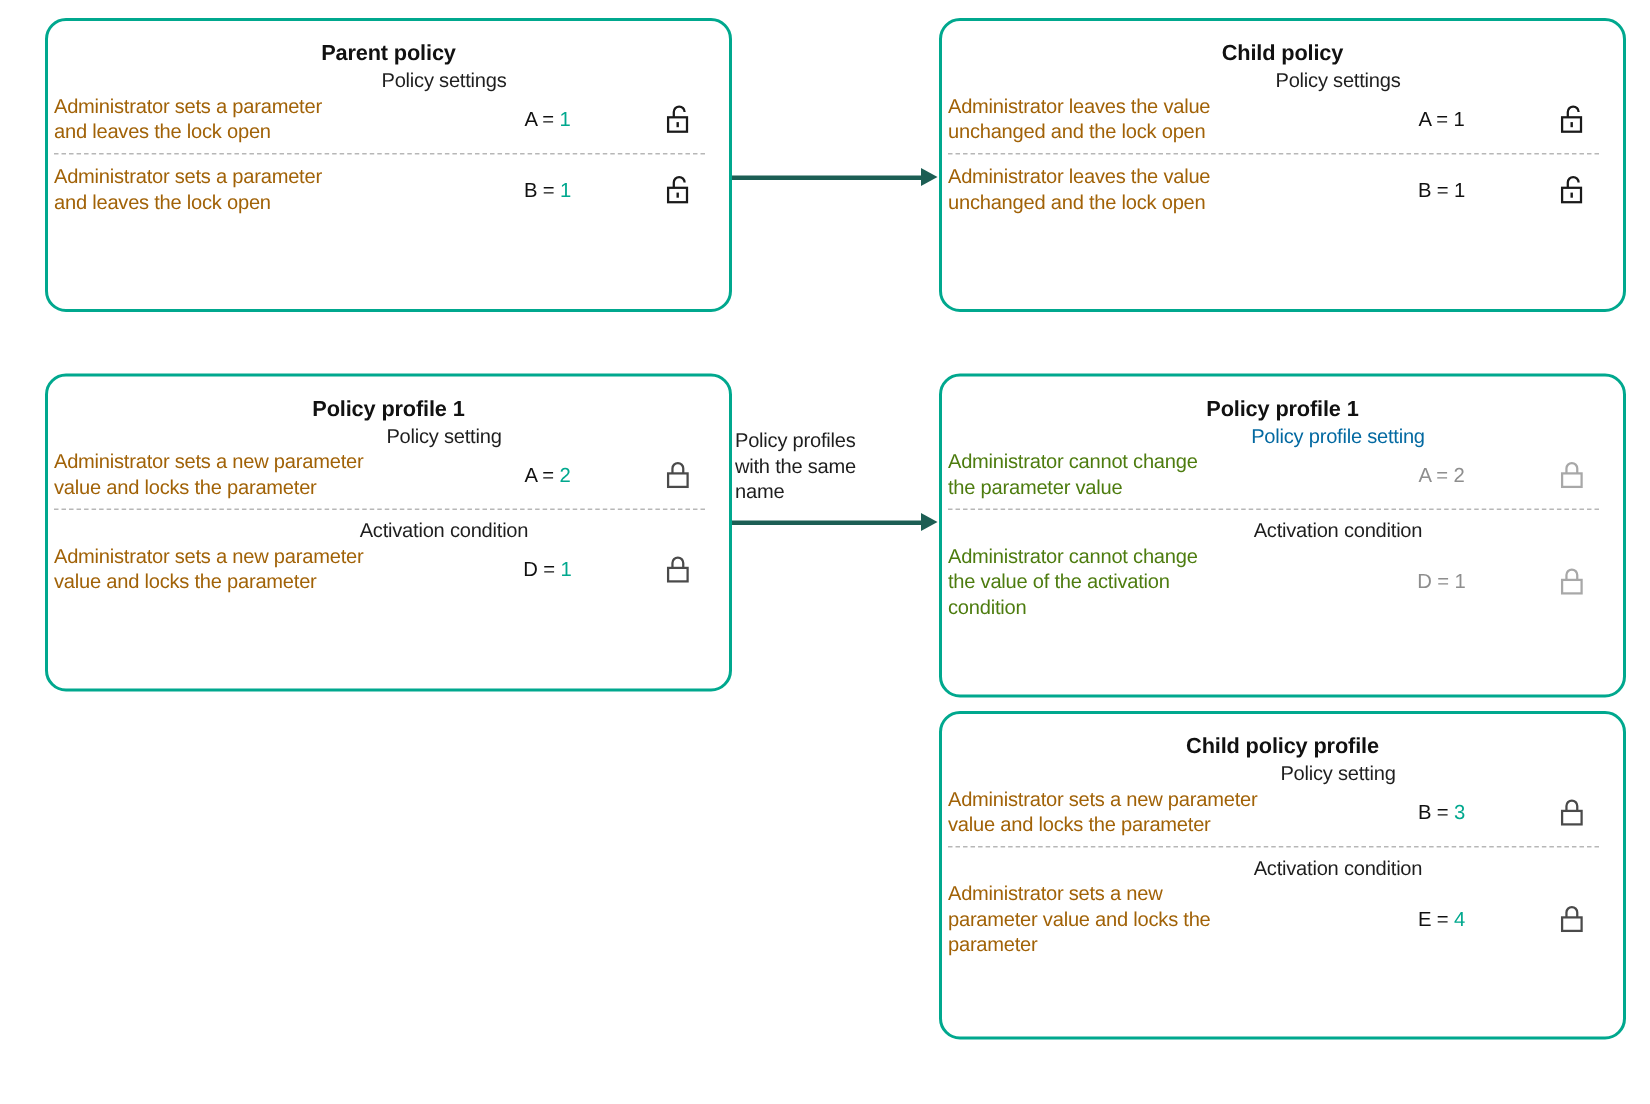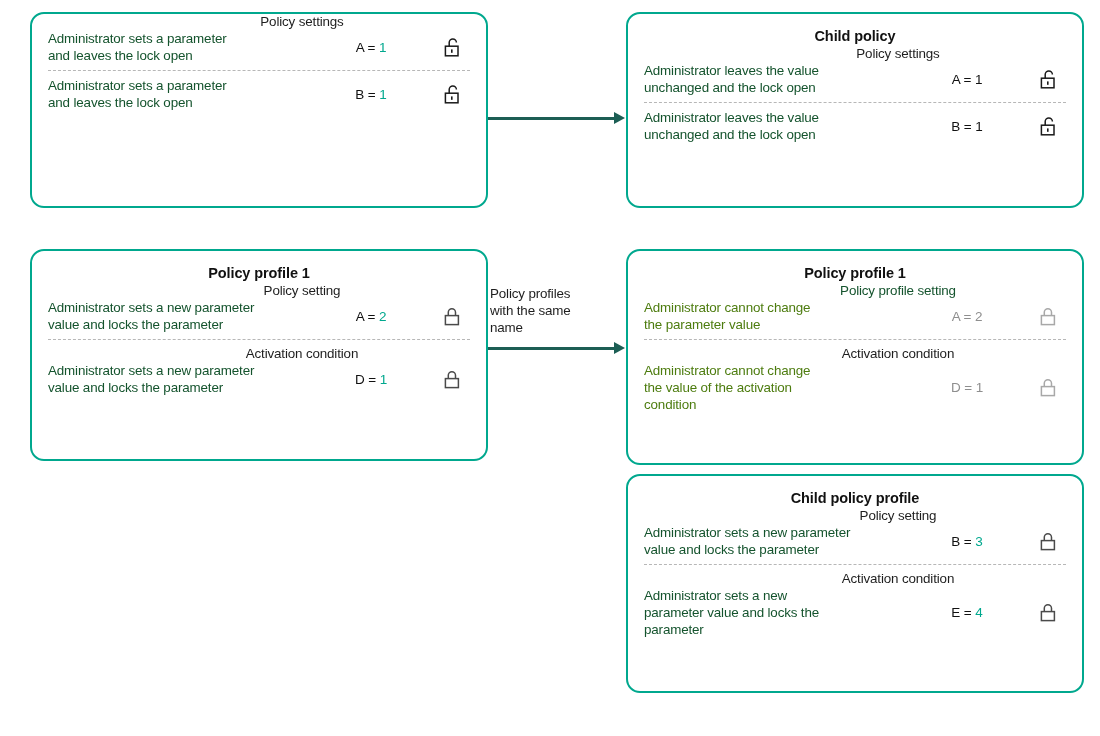--- a/index.html
+++ b/index.html
@@ -111,6 +111,7 @@
 <div class="canvas">
 
   <div class="card" style="left:30px;top:12px;width:458px;height:196px;">
+    <div class="card-title">Parent policy</div>
     <div class="rows">
       <div class="section-label offset">Policy settings</div>
       <div class="row">

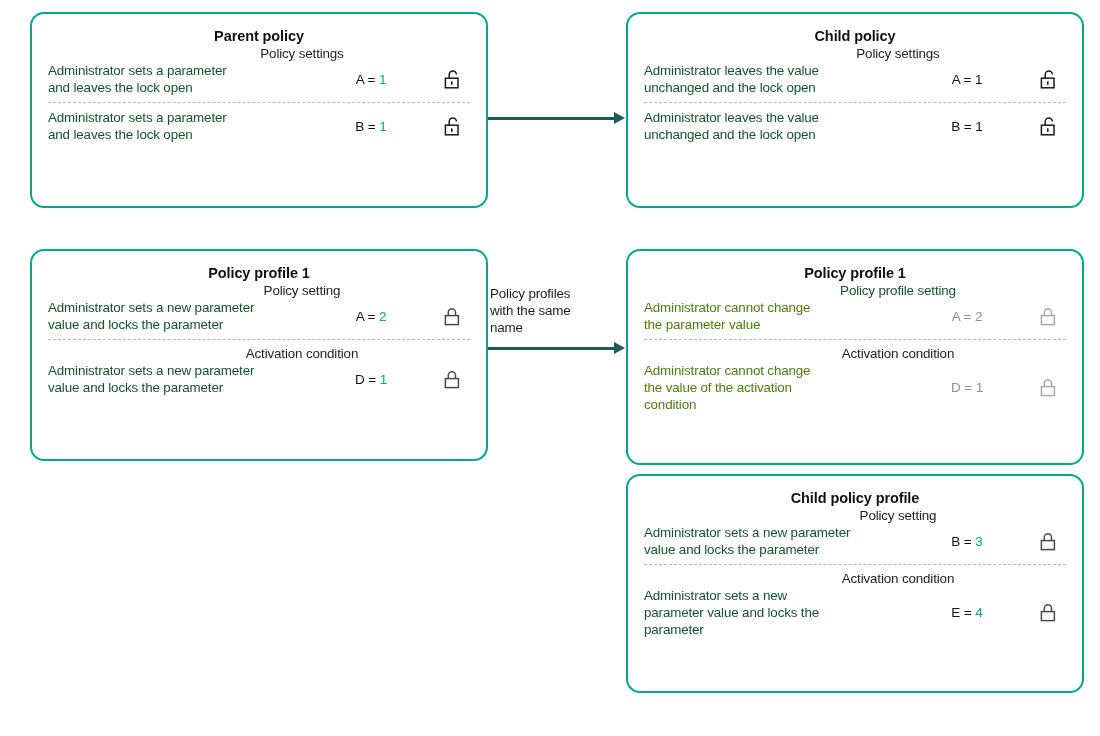--- a/index.html
+++ b/index.html
@@ -29,7 +29,7 @@
     margin-top:14px;
     margin-bottom:2px;
   }
-  .rows{padding:0 16px 0 16px;}
+  .rows{padding:0 16px 0 4px;}
   .row{
     display:flex;
     align-items:center;

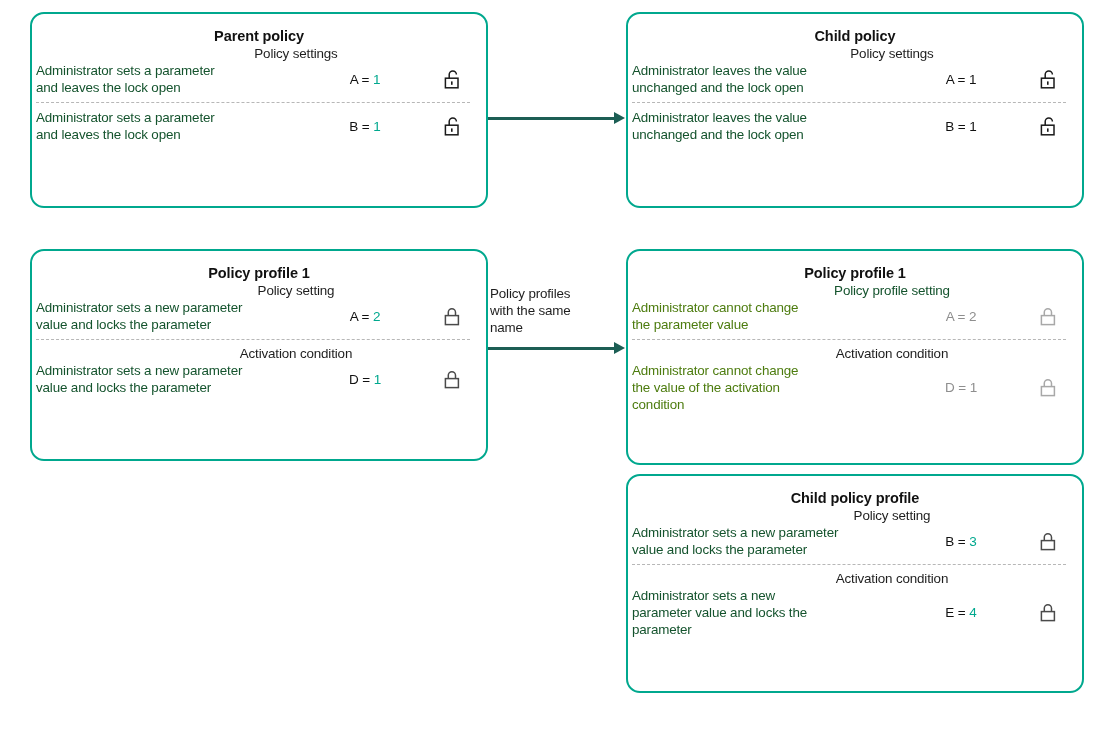--- a/index.html
+++ b/index.html
@@ -40,7 +40,7 @@
     width:258px;
     font-size:13.4px;
     line-height:17px;
-    color:#14532d;
+    color:#a16207;
     letter-spacing:-0.15px;
     white-space:pre-line;
   }

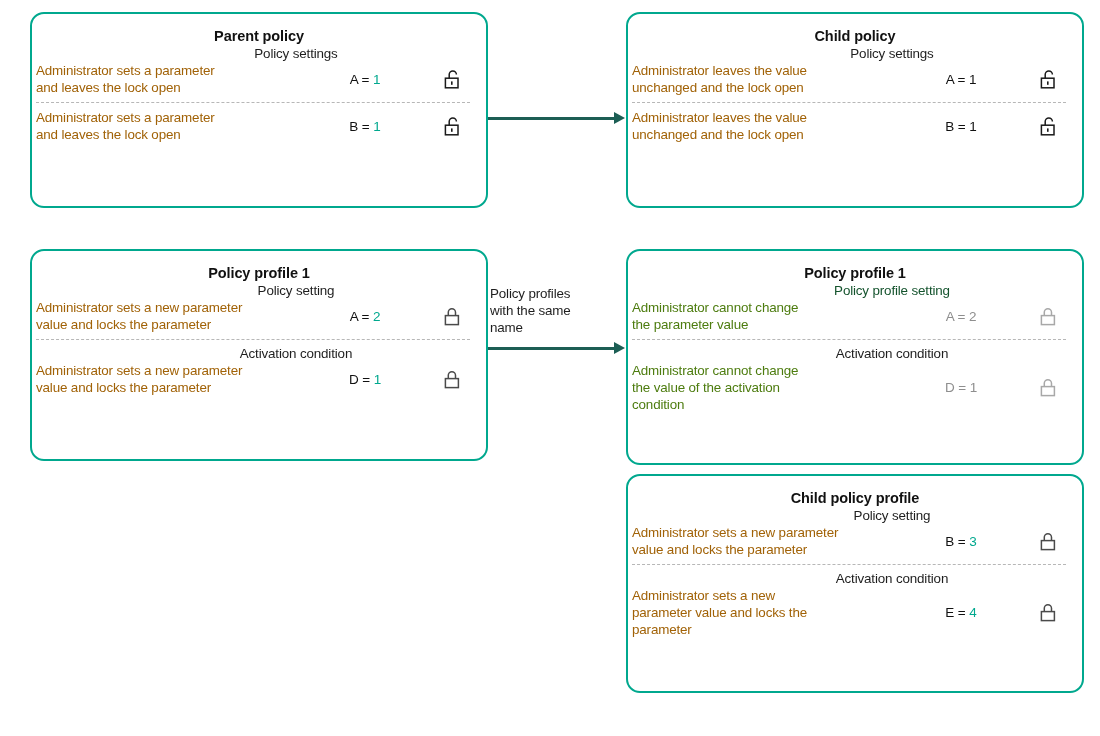--- a/index.html
+++ b/index.html
@@ -211,7 +211,7 @@
   <div class="card muted" style="left:626px;top:249px;width:458px;height:216px;">
     <div class="card-title" style="color:#111;">Policy profile 1</div>
     <div class="rows">
-      <div class="section-label offset" style="color:#14532d;">Policy profile setting</div>
+      <div class="section-label offset" style="color:#0369a1;">Policy profile setting</div>
       <div class="row">
         <div class="row-desc">Administrator cannot change
 the parameter value</div>

